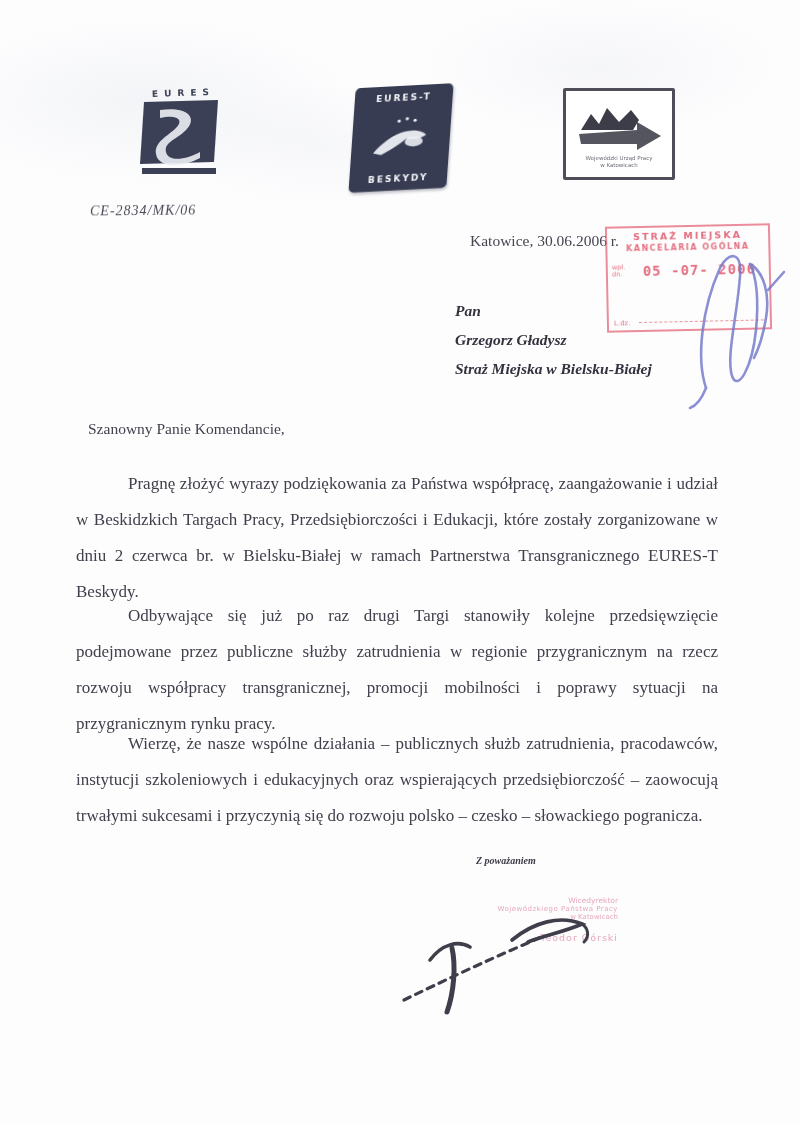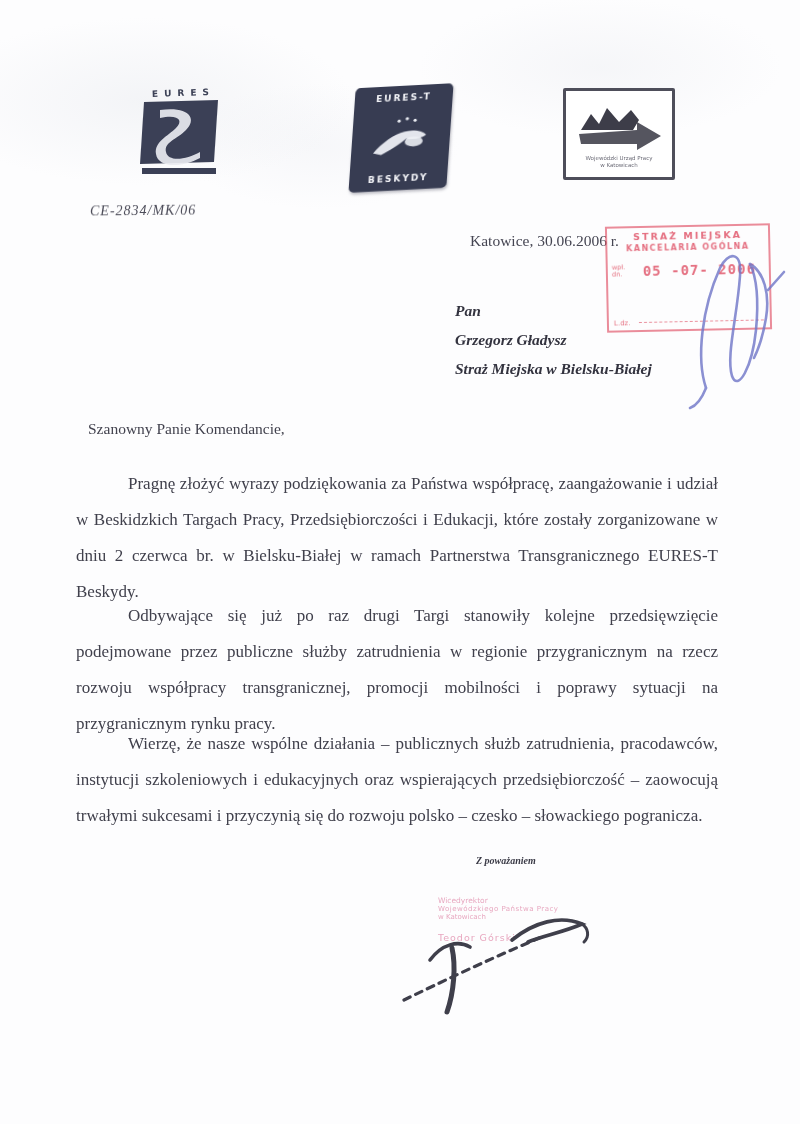--- a/index.html
+++ b/index.html
@@ -119,7 +119,7 @@
   
   .stamp-pink {
     position:absolute; left:438px; top:896px; width:180px;
-    font-family:"DejaVu Sans",sans-serif; text-align:left;
+    font-family:"DejaVu Sans",sans-serif; text-align:right;
     color:rgba(228,150,180,.85); filter:blur(.7px);
   }
   .stamp-pink .s1 { font-size:7.5px; }

